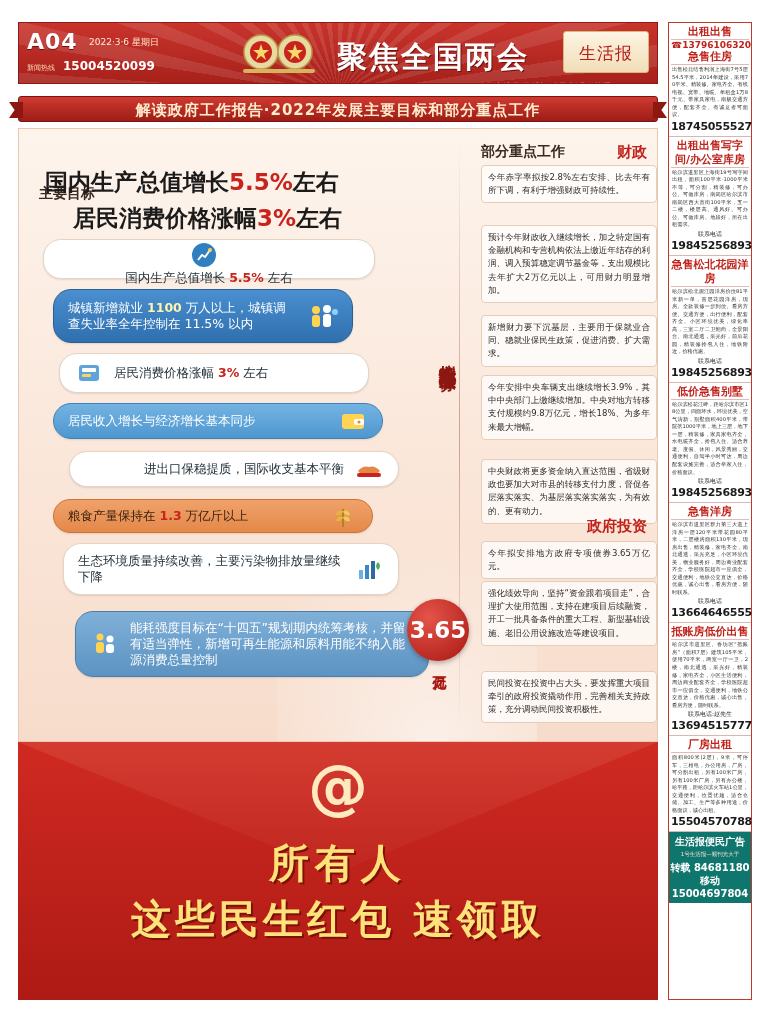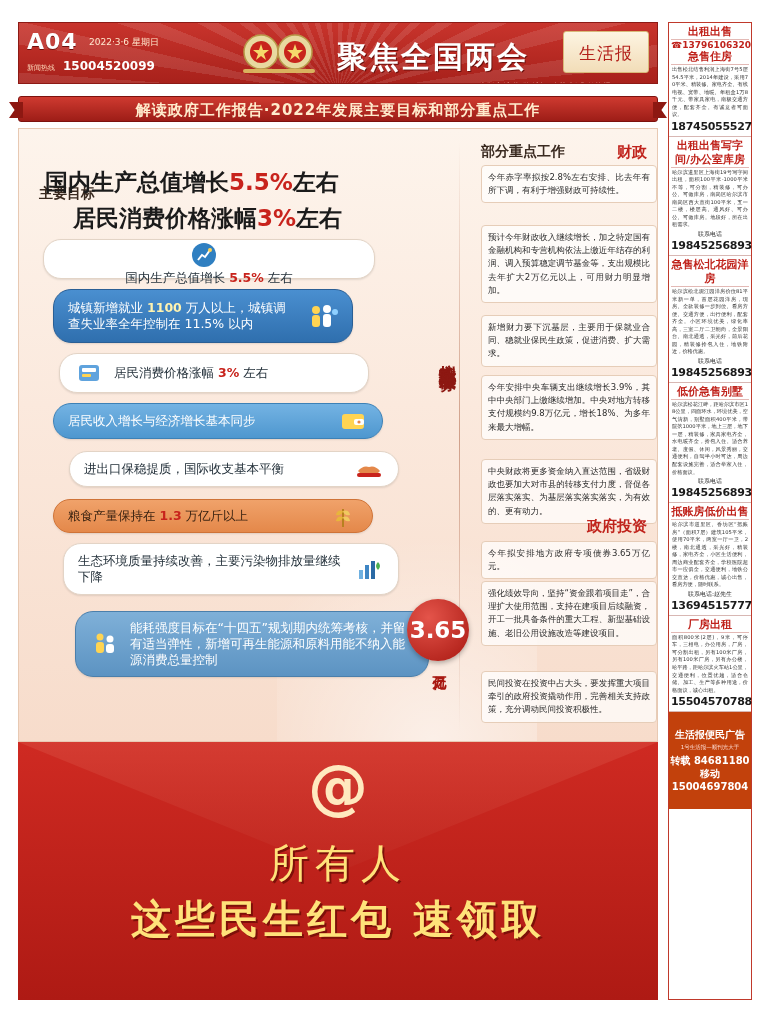--- a/index.html
+++ b/index.html
@@ -117,7 +117,7 @@
   .p2{ left:34px; top:160px; width:300px; height:54px; }
   .p3{ left:40px; top:224px; width:310px; height:40px; }
   .p4{ left:34px; top:274px; width:330px; height:36px; }
-  .p5{ left:50px; top:322px; width:330px; height:36px; }
+  .p5{ left:50px; top:322px; width:330px; height:36px;text-align:right; }
   .p6{ left:34px; top:370px; width:320px; height:34px; }
   .p7{ left:44px; top:414px; width:336px; height:52px; }
   .p8{ left:56px; top:482px; width:354px; height:66px; }

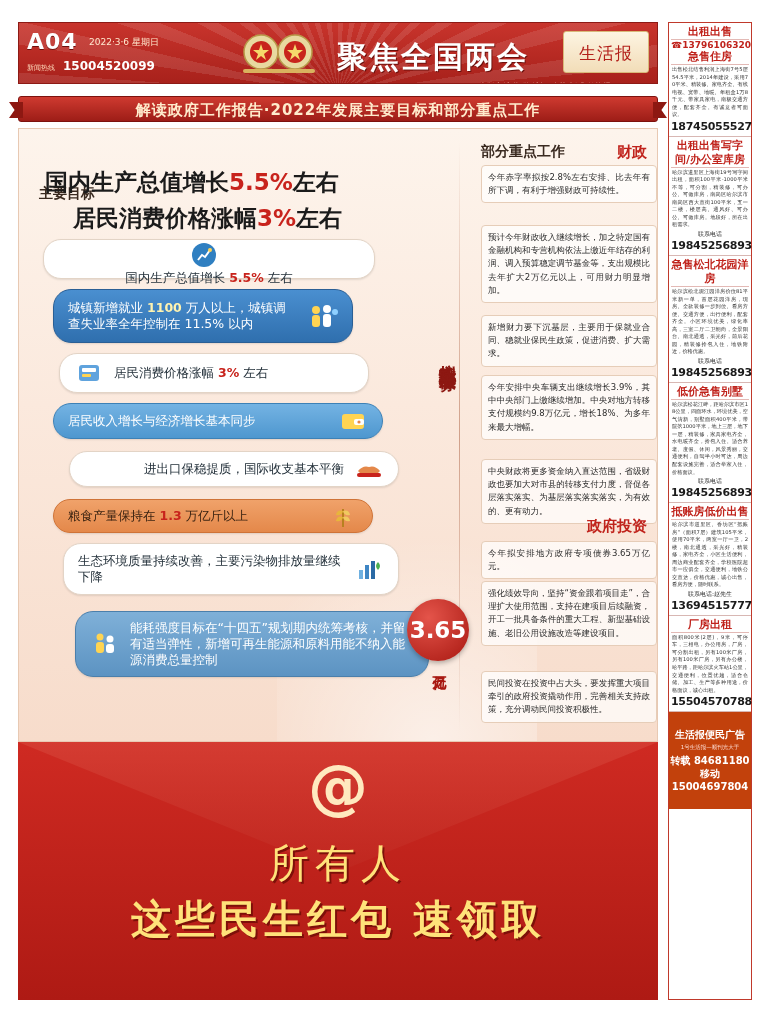--- a/index.html
+++ b/index.html
@@ -433,6 +433,12 @@
       <div class="ad-phone">19845256893</div>
     </div>
 
+    <div class="ad">
+      <div class="ad-title">急售洋房</div>
+      <div class="ad-body">哈尔滨市道里区群力第三大道上洋房一层120平米带花园80平米，二层楼房面积130平米，现房出售，精装修，家电齐全，南北通透，采光充足，小区环境优美，物业服务好，周边商业配套齐全，学校医院超市一应俱全，交通便利，地铁公交直达，价格优惠，诚心出售，看房方便，随时联系。</div>
+      <div class="ad-contact">联系电话</div>
+      <div class="ad-phone">13664646555</div>
+    </div>
 
     <div class="ad">
       <div class="ad-title">抵账房低价出售</div>

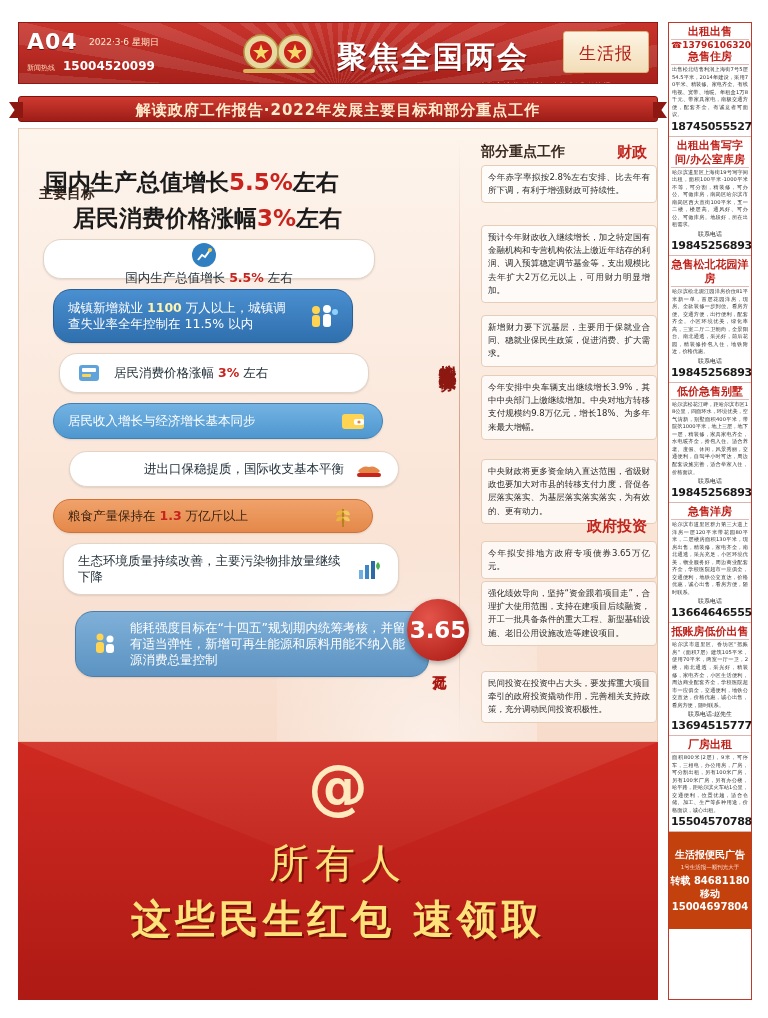--- a/index.html
+++ b/index.html
@@ -189,7 +189,7 @@
   }
   .env-line1{
     position:absolute; width:100%; text-align:center; top:94px;
-    font-size:40px; font-weight:normal; color:#ffe27a; letter-spacing:6px;
+    font-size:40px; font-weight:bold; color:#ffe27a; letter-spacing:6px;
     text-shadow:2px 2px 0 #7d1009;
   }
   .env-line2{

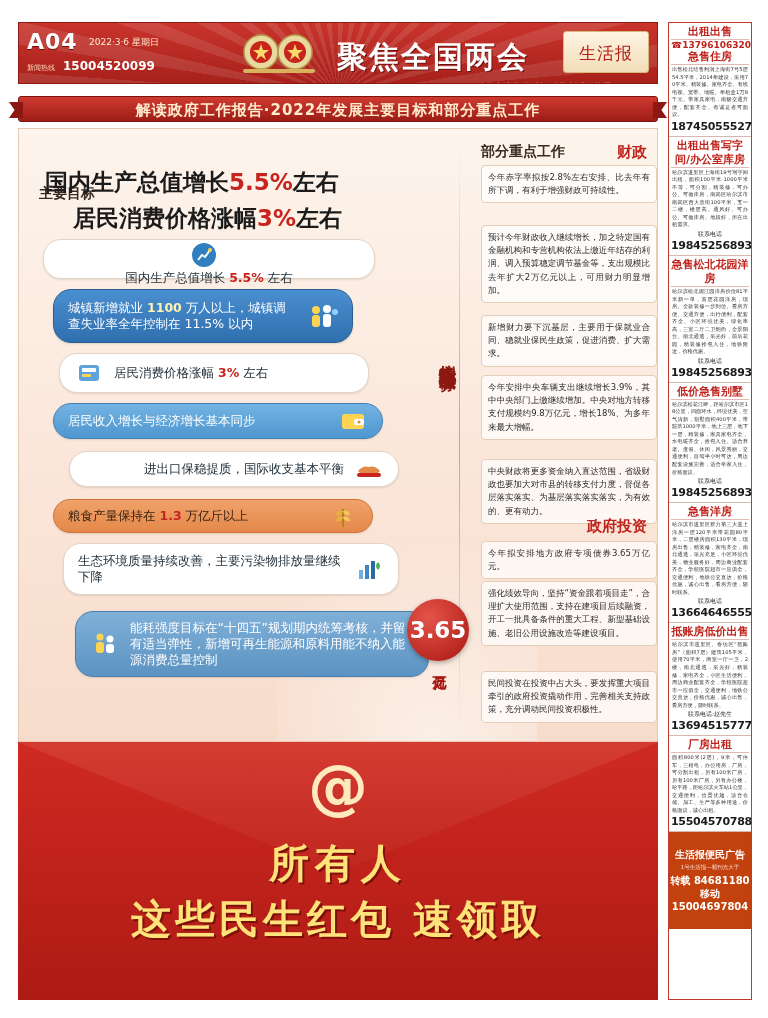--- a/index.html
+++ b/index.html
@@ -224,8 +224,8 @@
   }
   .ad-contact{ font-size:6px; text-align:center; color:#333; }
   .ads-footer{
-    background:#c2410c; color:#fff; text-align:center; font-size:10px; font-weight:bold;
-    padding:16px 0; line-height:13px;
+    background:#0f766e; color:#fff; text-align:center; font-size:10px; font-weight:bold;
+    padding:3px 0; line-height:13px;
   }
   .ads-footer .sub{ font-size:5.5px; font-weight:normal; color:#ffe0d8; display:block; }
   .ads-footer .tel{ font-size:10px; display:block; color:#fff; }

